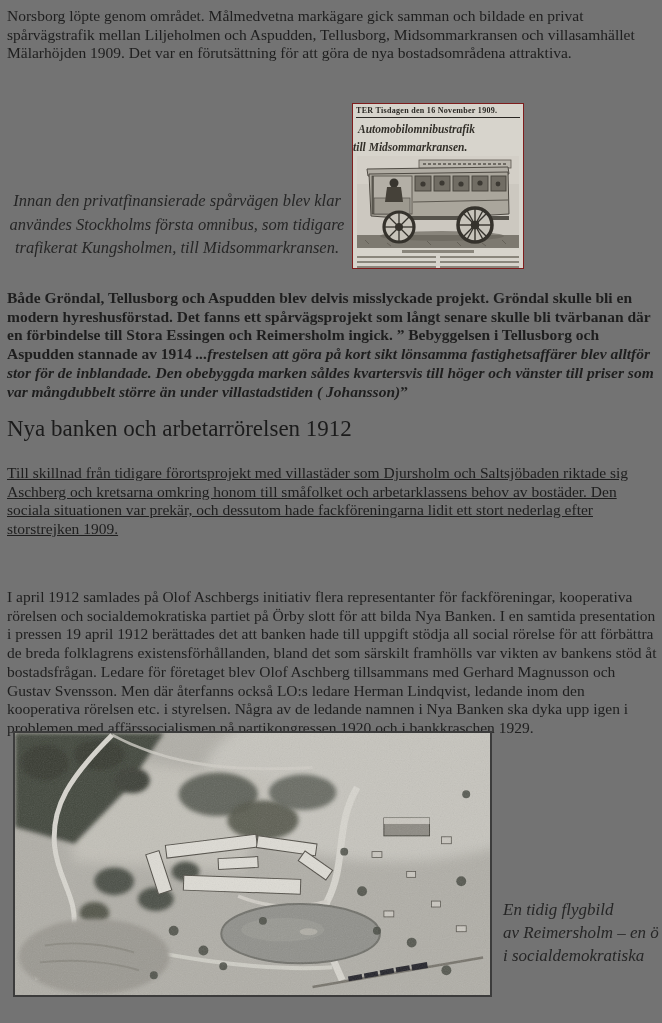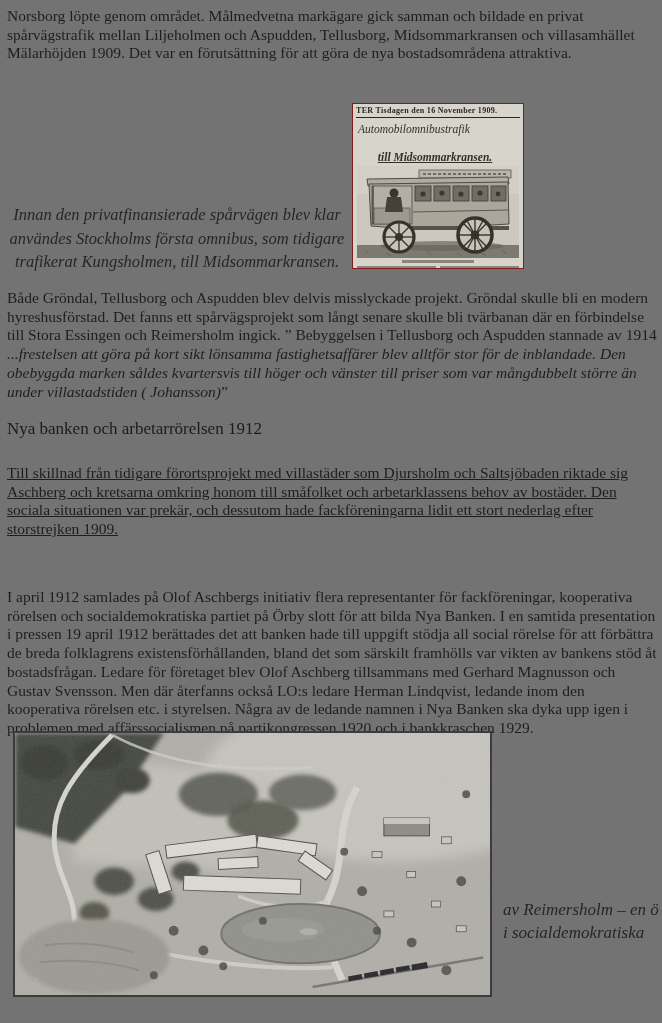--- a/index.html
+++ b/index.html
@@ -69,9 +69,9 @@
     overflow: hidden;
   }
   #clipping .hl1 {
-    margin: 5px 4px 16px 5px;
+    margin: 5px 4px 6px 5px;
     font-size: 11.5px;
-    font-weight: normal;
+    font-weight: bold;
     font-style: italic;
     color: #33302a;
   }

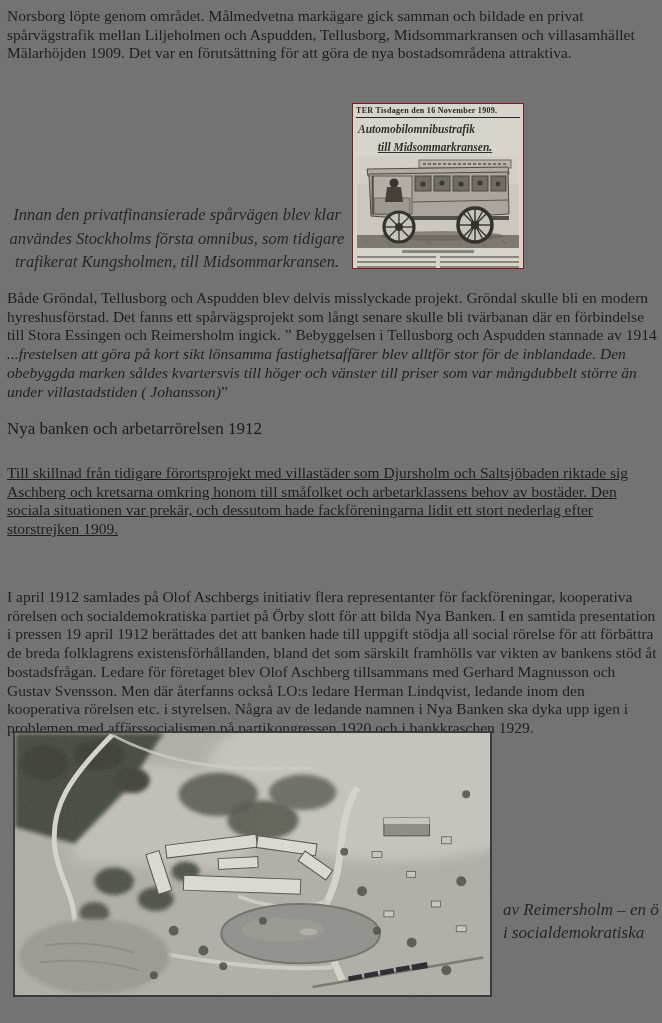--- a/index.html
+++ b/index.html
@@ -80,9 +80,8 @@
     font-size: 11.5px;
     font-weight: bold;
     font-style: italic;
-    text-align: center;
+    text-align: left;
     color: #33302a;
-    text-decoration: underline;
   }
   #clipping .busphoto {
     margin: 3px 4px 0 4px;

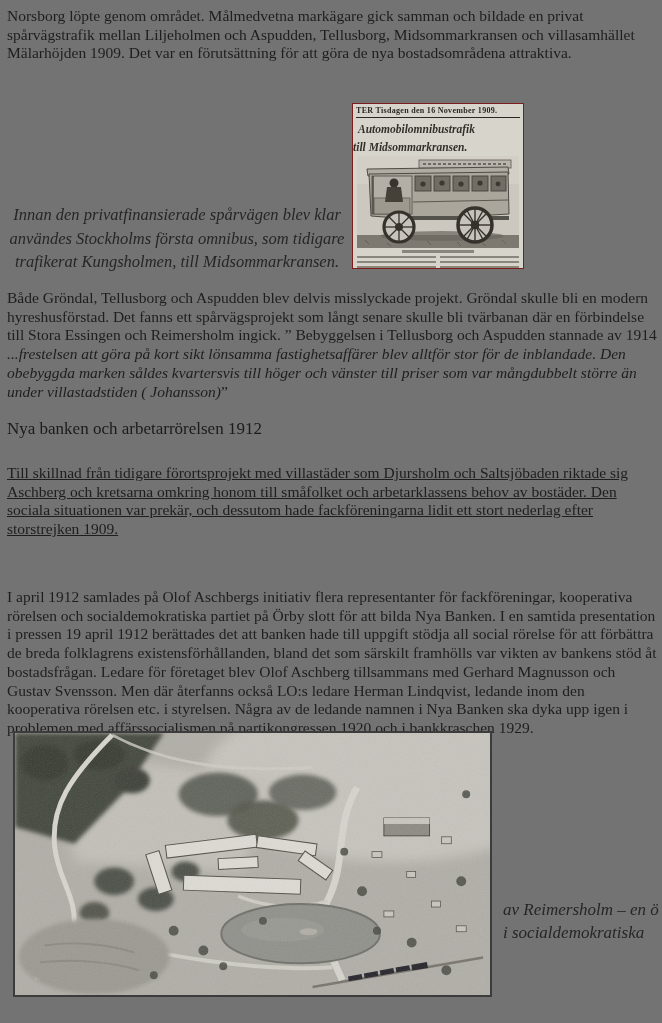--- a/index.html
+++ b/index.html
@@ -45,7 +45,6 @@
     line-height: 23.5px;
     text-align: center;
     color: #262626;
-    margin-top: 14px;
   }
   
   #clipping {

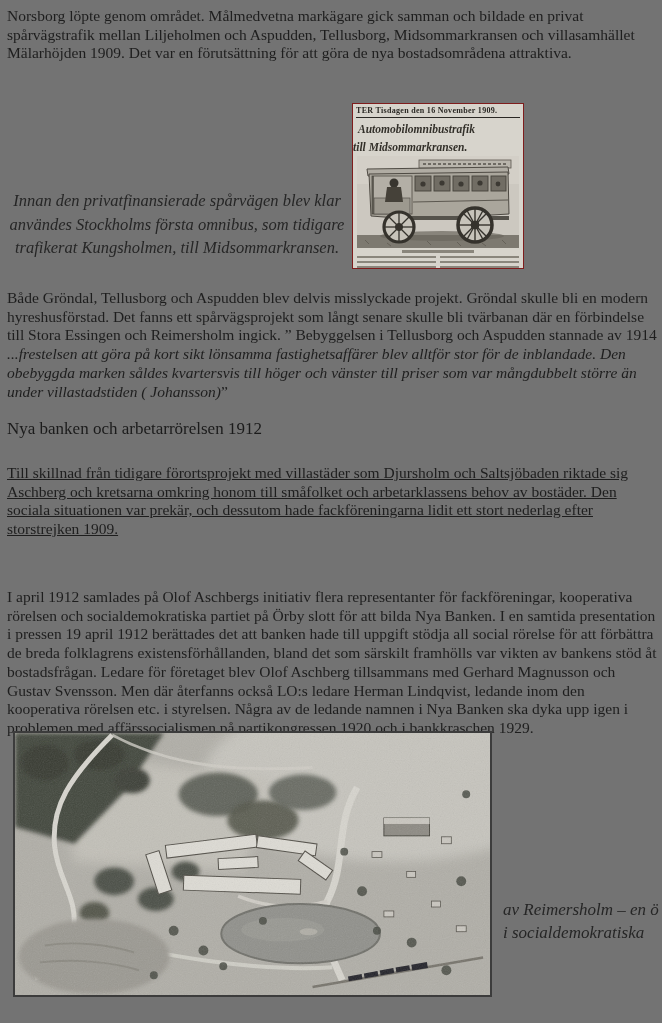--- a/index.html
+++ b/index.html
@@ -23,7 +23,7 @@
     text-align: left;
   }
   #p1 { top: 7px; }
-  #p3 { top: 289px; }
+  #p3 { top: 289px; font-weight: bold; }
   #p4 { top: 464px; text-decoration: underline; }
   #p5 { top: 588px; }
   #heading {

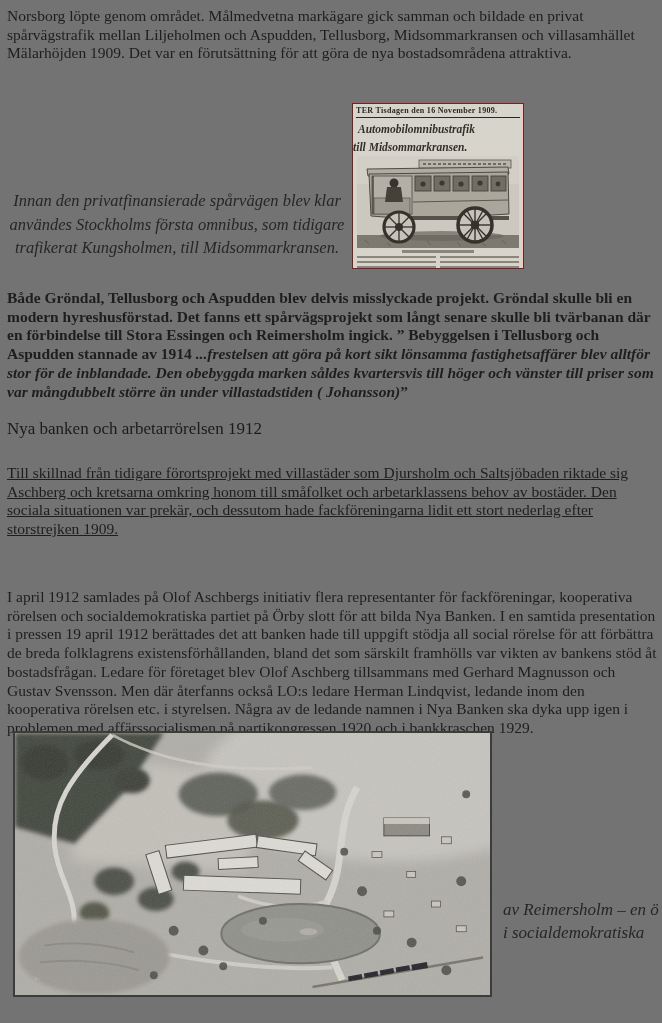--- a/index.html
+++ b/index.html
@@ -30,7 +30,7 @@
     position: absolute;
     left: 7px; top: 415px;
     margin: 0;
-    font-size: 17px;
+    font-size: 23px;
     font-weight: normal;
     line-height: 28px;
     color: #1b1b1b;

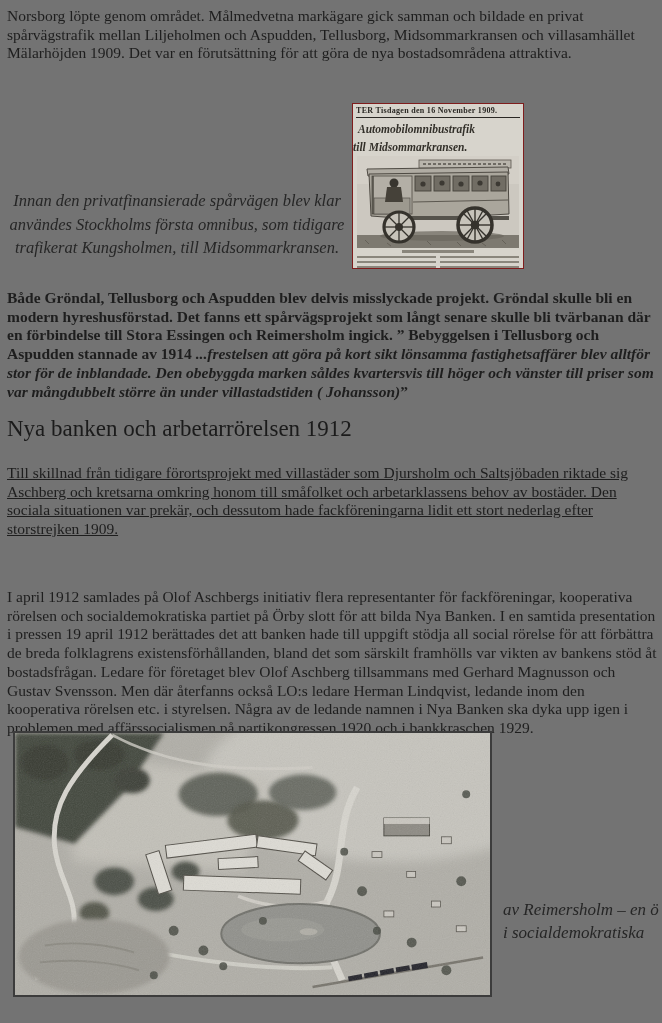--- a/index.html
+++ b/index.html
@@ -322,6 +322,7 @@
   </div>
 
   <div id="aerial-caption">
+    <div>En tidig flygbild</div>
     <div>av Reimersholm – en ö</div>
     <div>i socialdemokratiska</div>
   </div>

